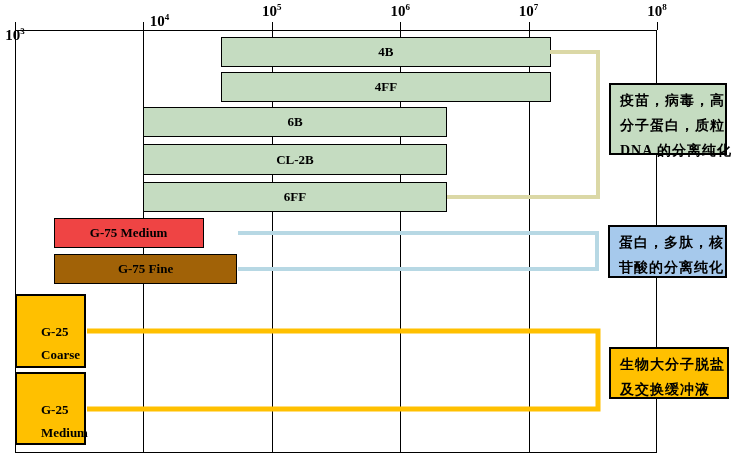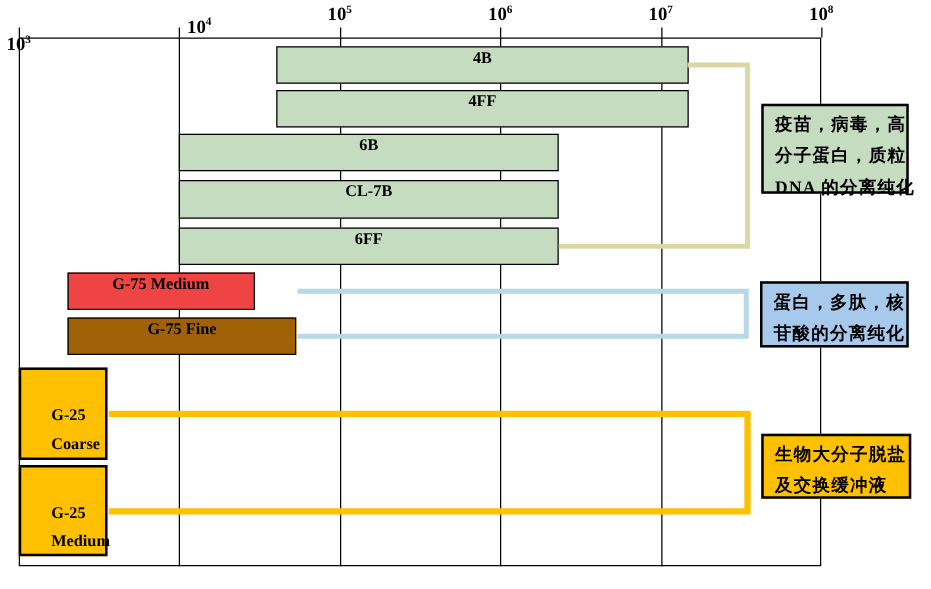--- a/index.html
+++ b/index.html
@@ -14,7 +14,7 @@
   .axis-label sup{font-size:9px;}
   .bar{
     position:absolute;box-sizing:border-box;border:1px solid #000;
-    display:flex;align-items:flex-start;justify-content:center;
+    display:flex;align-items:center;justify-content:center;
     font-weight:bold;font-size:13px;white-space:nowrap;
   }
   .bar.tall{

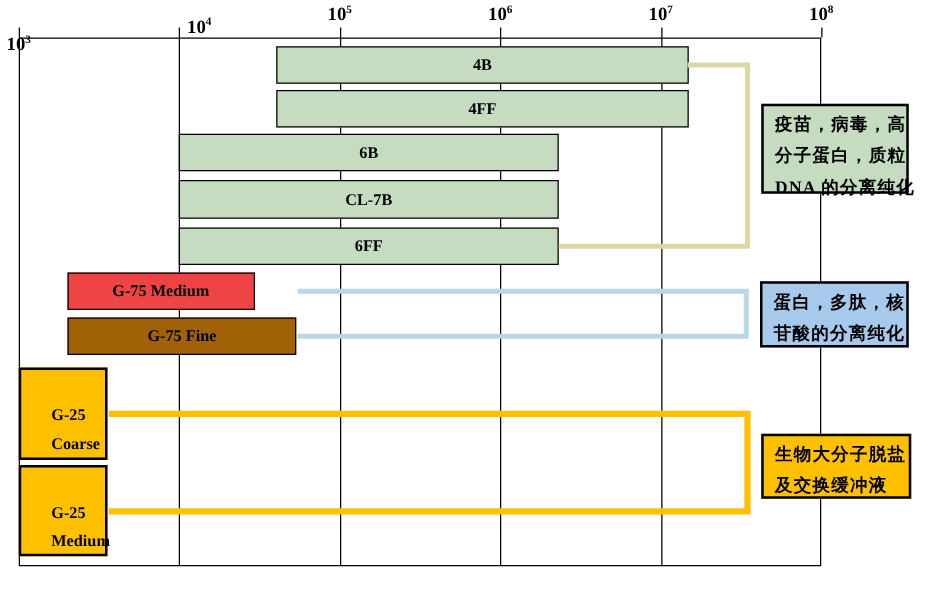--- a/index.html
+++ b/index.html
@@ -64,7 +64,7 @@
         <span>6B</span>
       </div>
       <div class="bar" style="left: 143.4px; top: 144px; width: 303.246px; height: 31px; background: rgb(197, 220, 193);">
-        <span>CL-7B</span>
+        <span>CL-2B</span>
       </div>
       <div class="bar" style="left: 143.4px; top: 182px; width: 303.246px; height: 30px; background: rgb(197, 220, 193);">
         <span>6FF</span>

